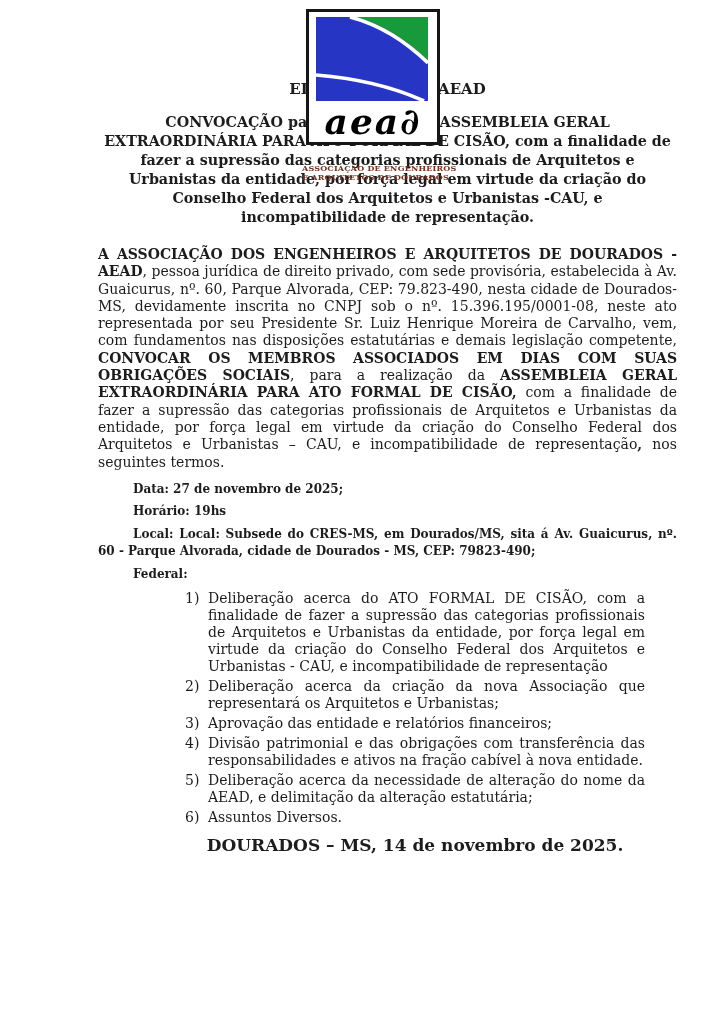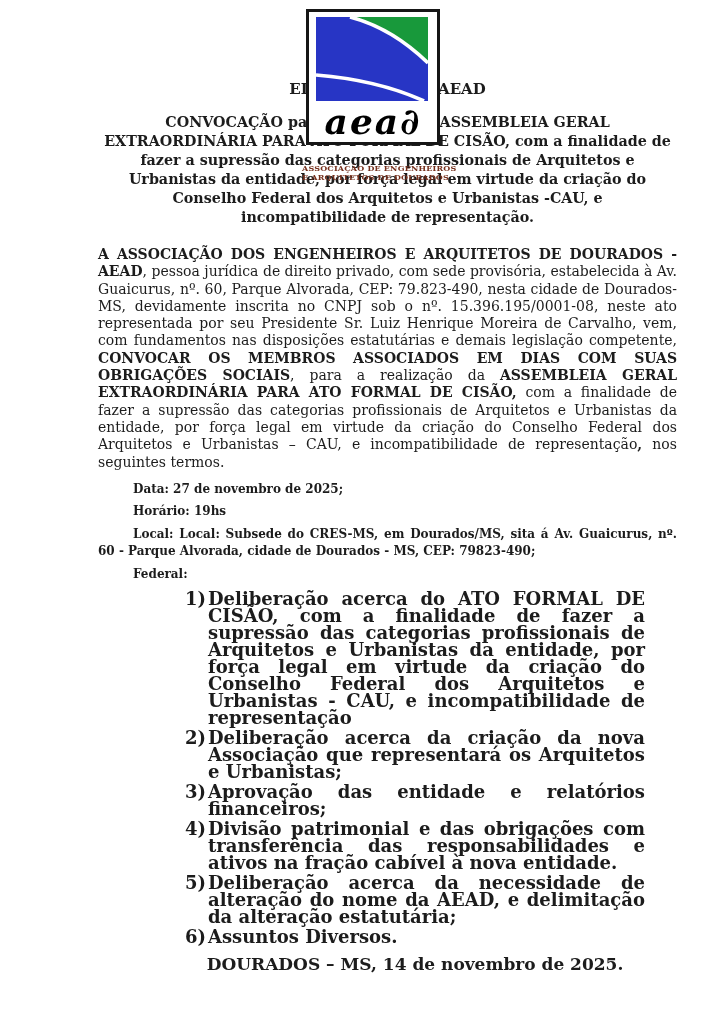--- a/index.html
+++ b/index.html
@@ -67,7 +67,7 @@
   ol.pautas li {
     counter-increment:p;
     position:relative; padding-left:23px;
-    font-weight:bold; font-size:18px; line-height:17px;
+    font-weight:normal; font-size:14px; line-height:17px;
     text-align:justify;
     margin-top:3px;
   }

